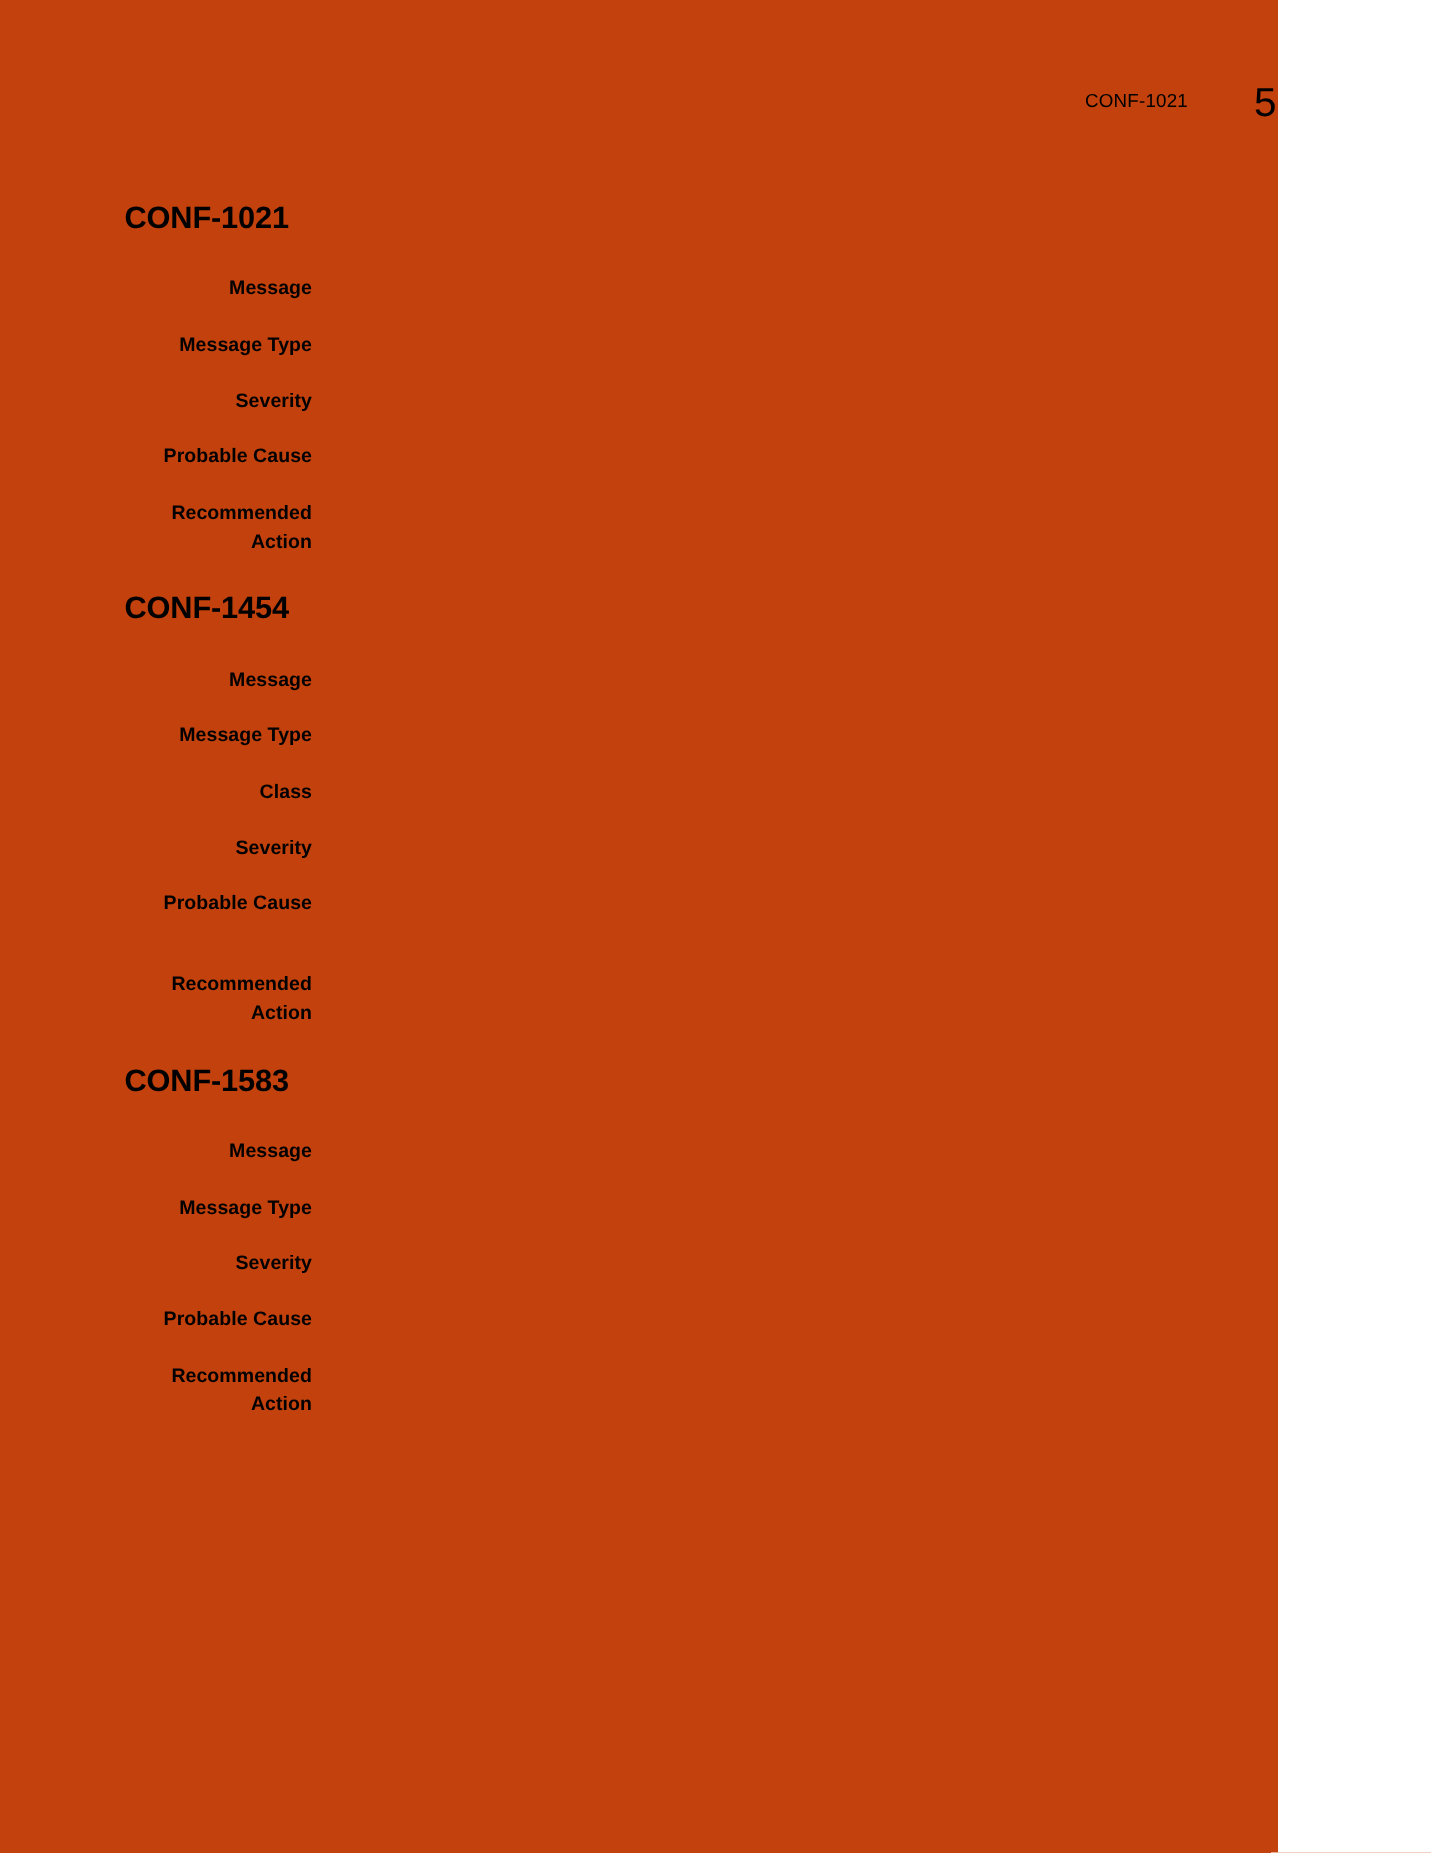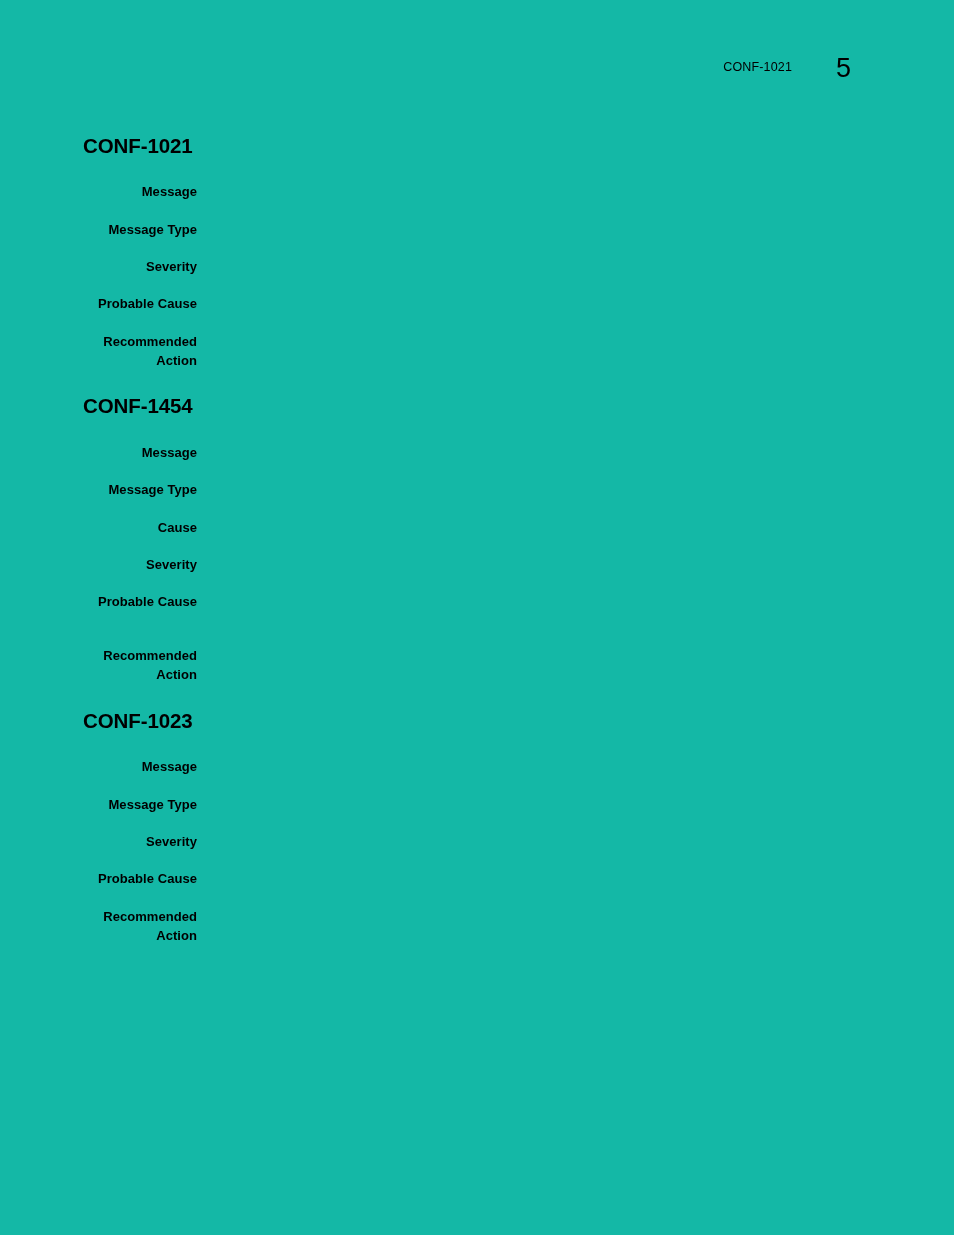--- a/index.html
+++ b/index.html
@@ -17,10 +17,10 @@
   }
   .page {
     position: relative;
-    width: 954px;
+    width: 852px;
     height: 1235px;
     overflow: hidden;
-    background: #14b8a6;
+    background: #c2410c;
   }
 
   

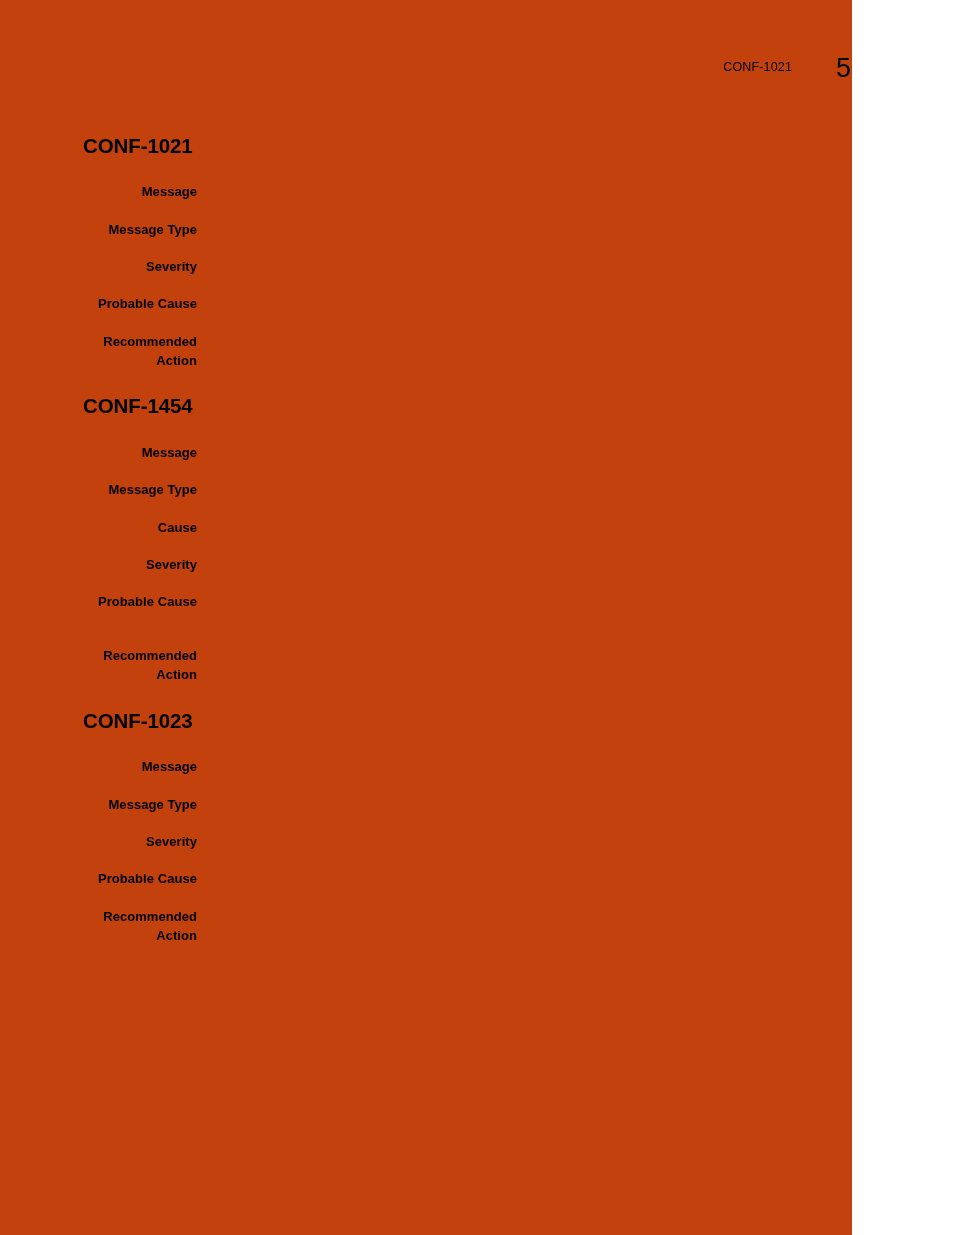--- a/index.html
+++ b/index.html
@@ -84,7 +84,7 @@
   }
   .field-label {
     position: absolute;
-    left: 0;
+    left: 11px;
     width: 197px;
     text-align: right;
     font-size: 13px;

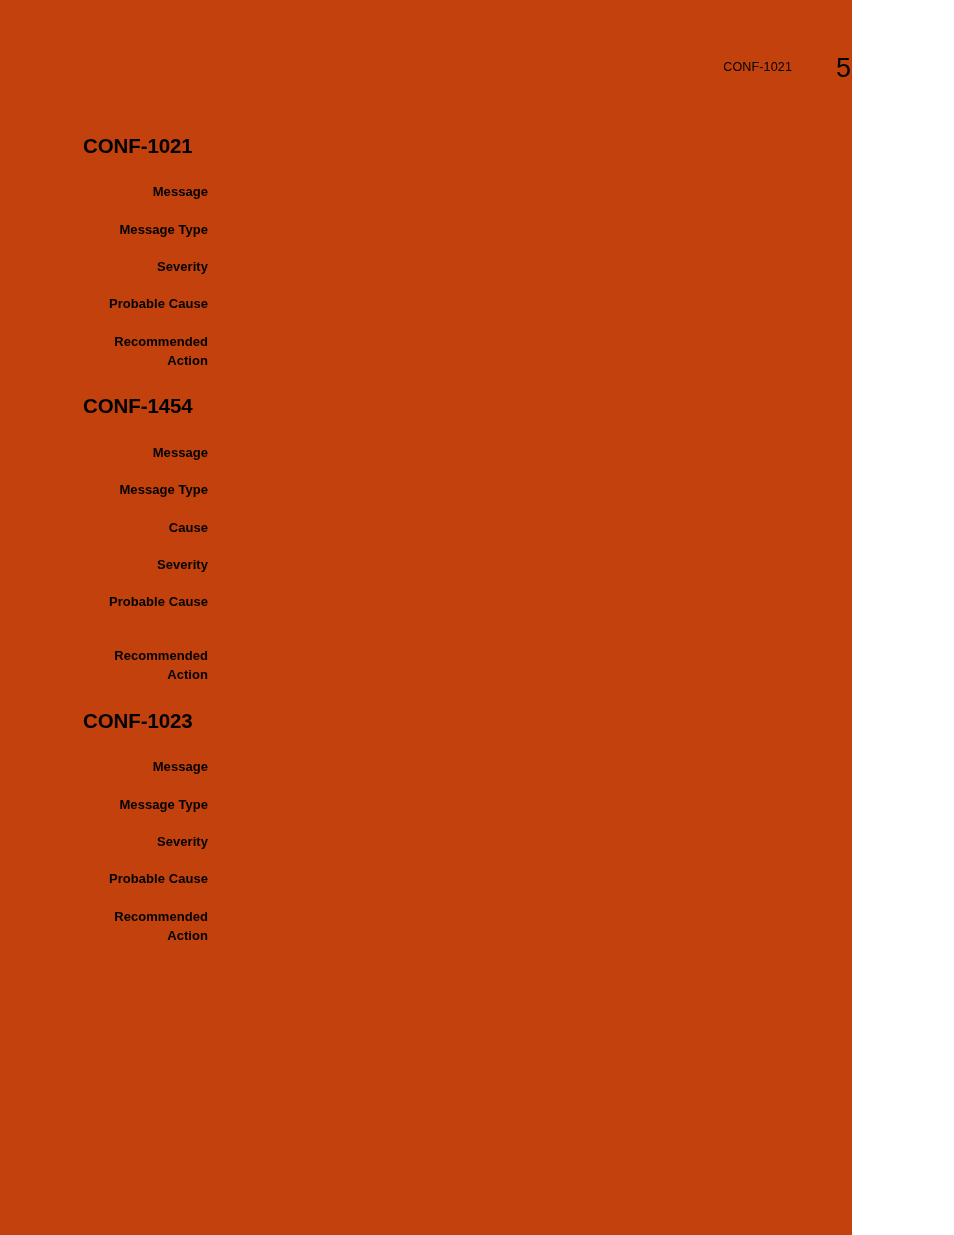--- a/index.html
+++ b/index.html
@@ -150,7 +150,7 @@
           <div class="field-value"></div>
         </div>
         <div class="field-row" style="top: 518px;">
-          <div class="field-label">Cause</div>
+          <div class="field-label">Class</div>
           <div class="field-value"></div>
         </div>
         <div class="field-row" style="top: 555px;">

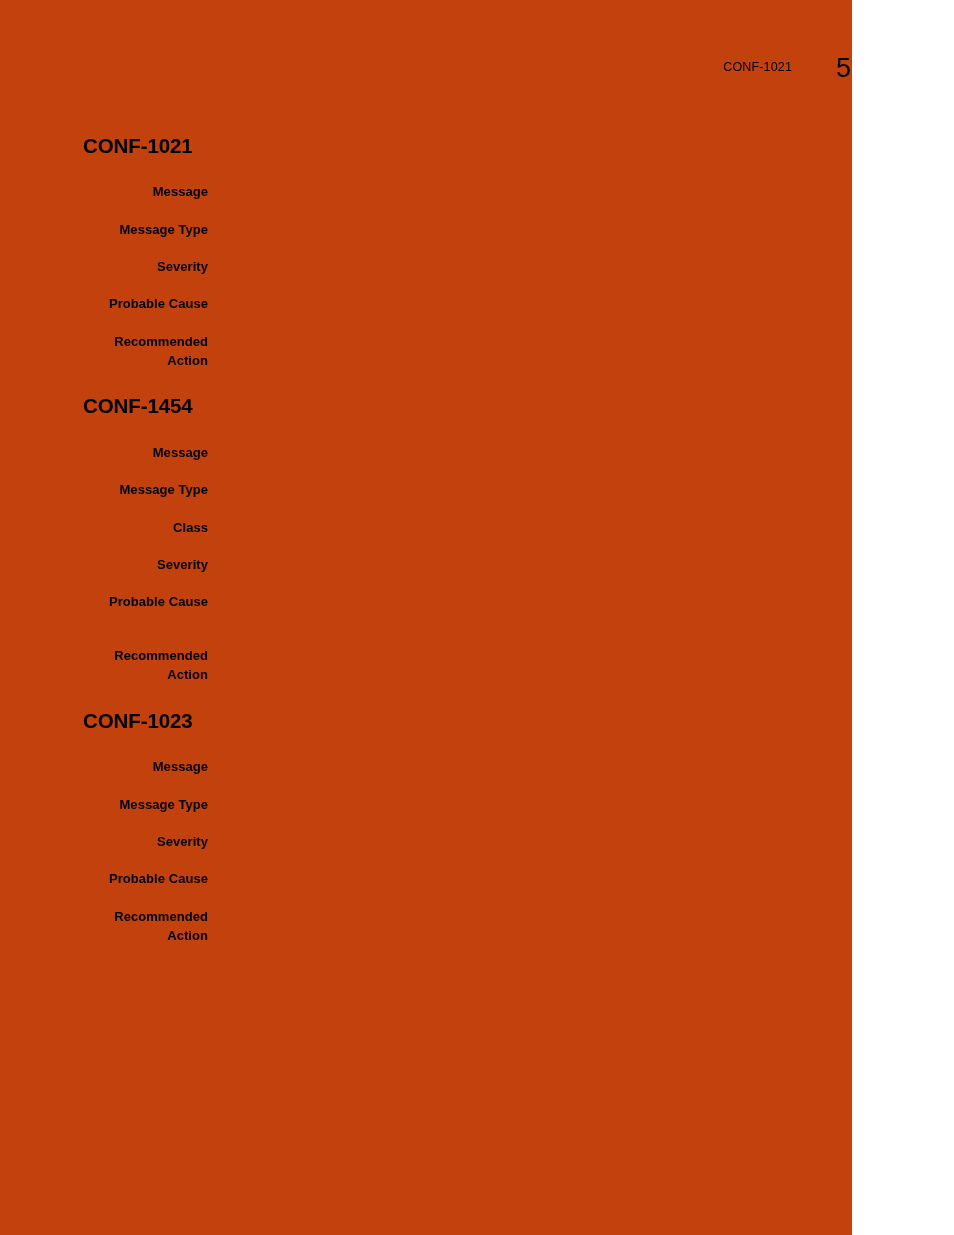--- a/index.html
+++ b/index.html
@@ -168,7 +168,7 @@
         </div>
       </div>
       <div class="section">
-        <h2 class="section-heading" style="top: 711px;">CONF-1023</h2>
+        <h2 class="section-heading" style="top: 711px;">CONF-1583</h2>
         <div class="field-row" style="top: 757px;">
           <div class="field-label">Message</div>
           <div class="field-value"></div>

